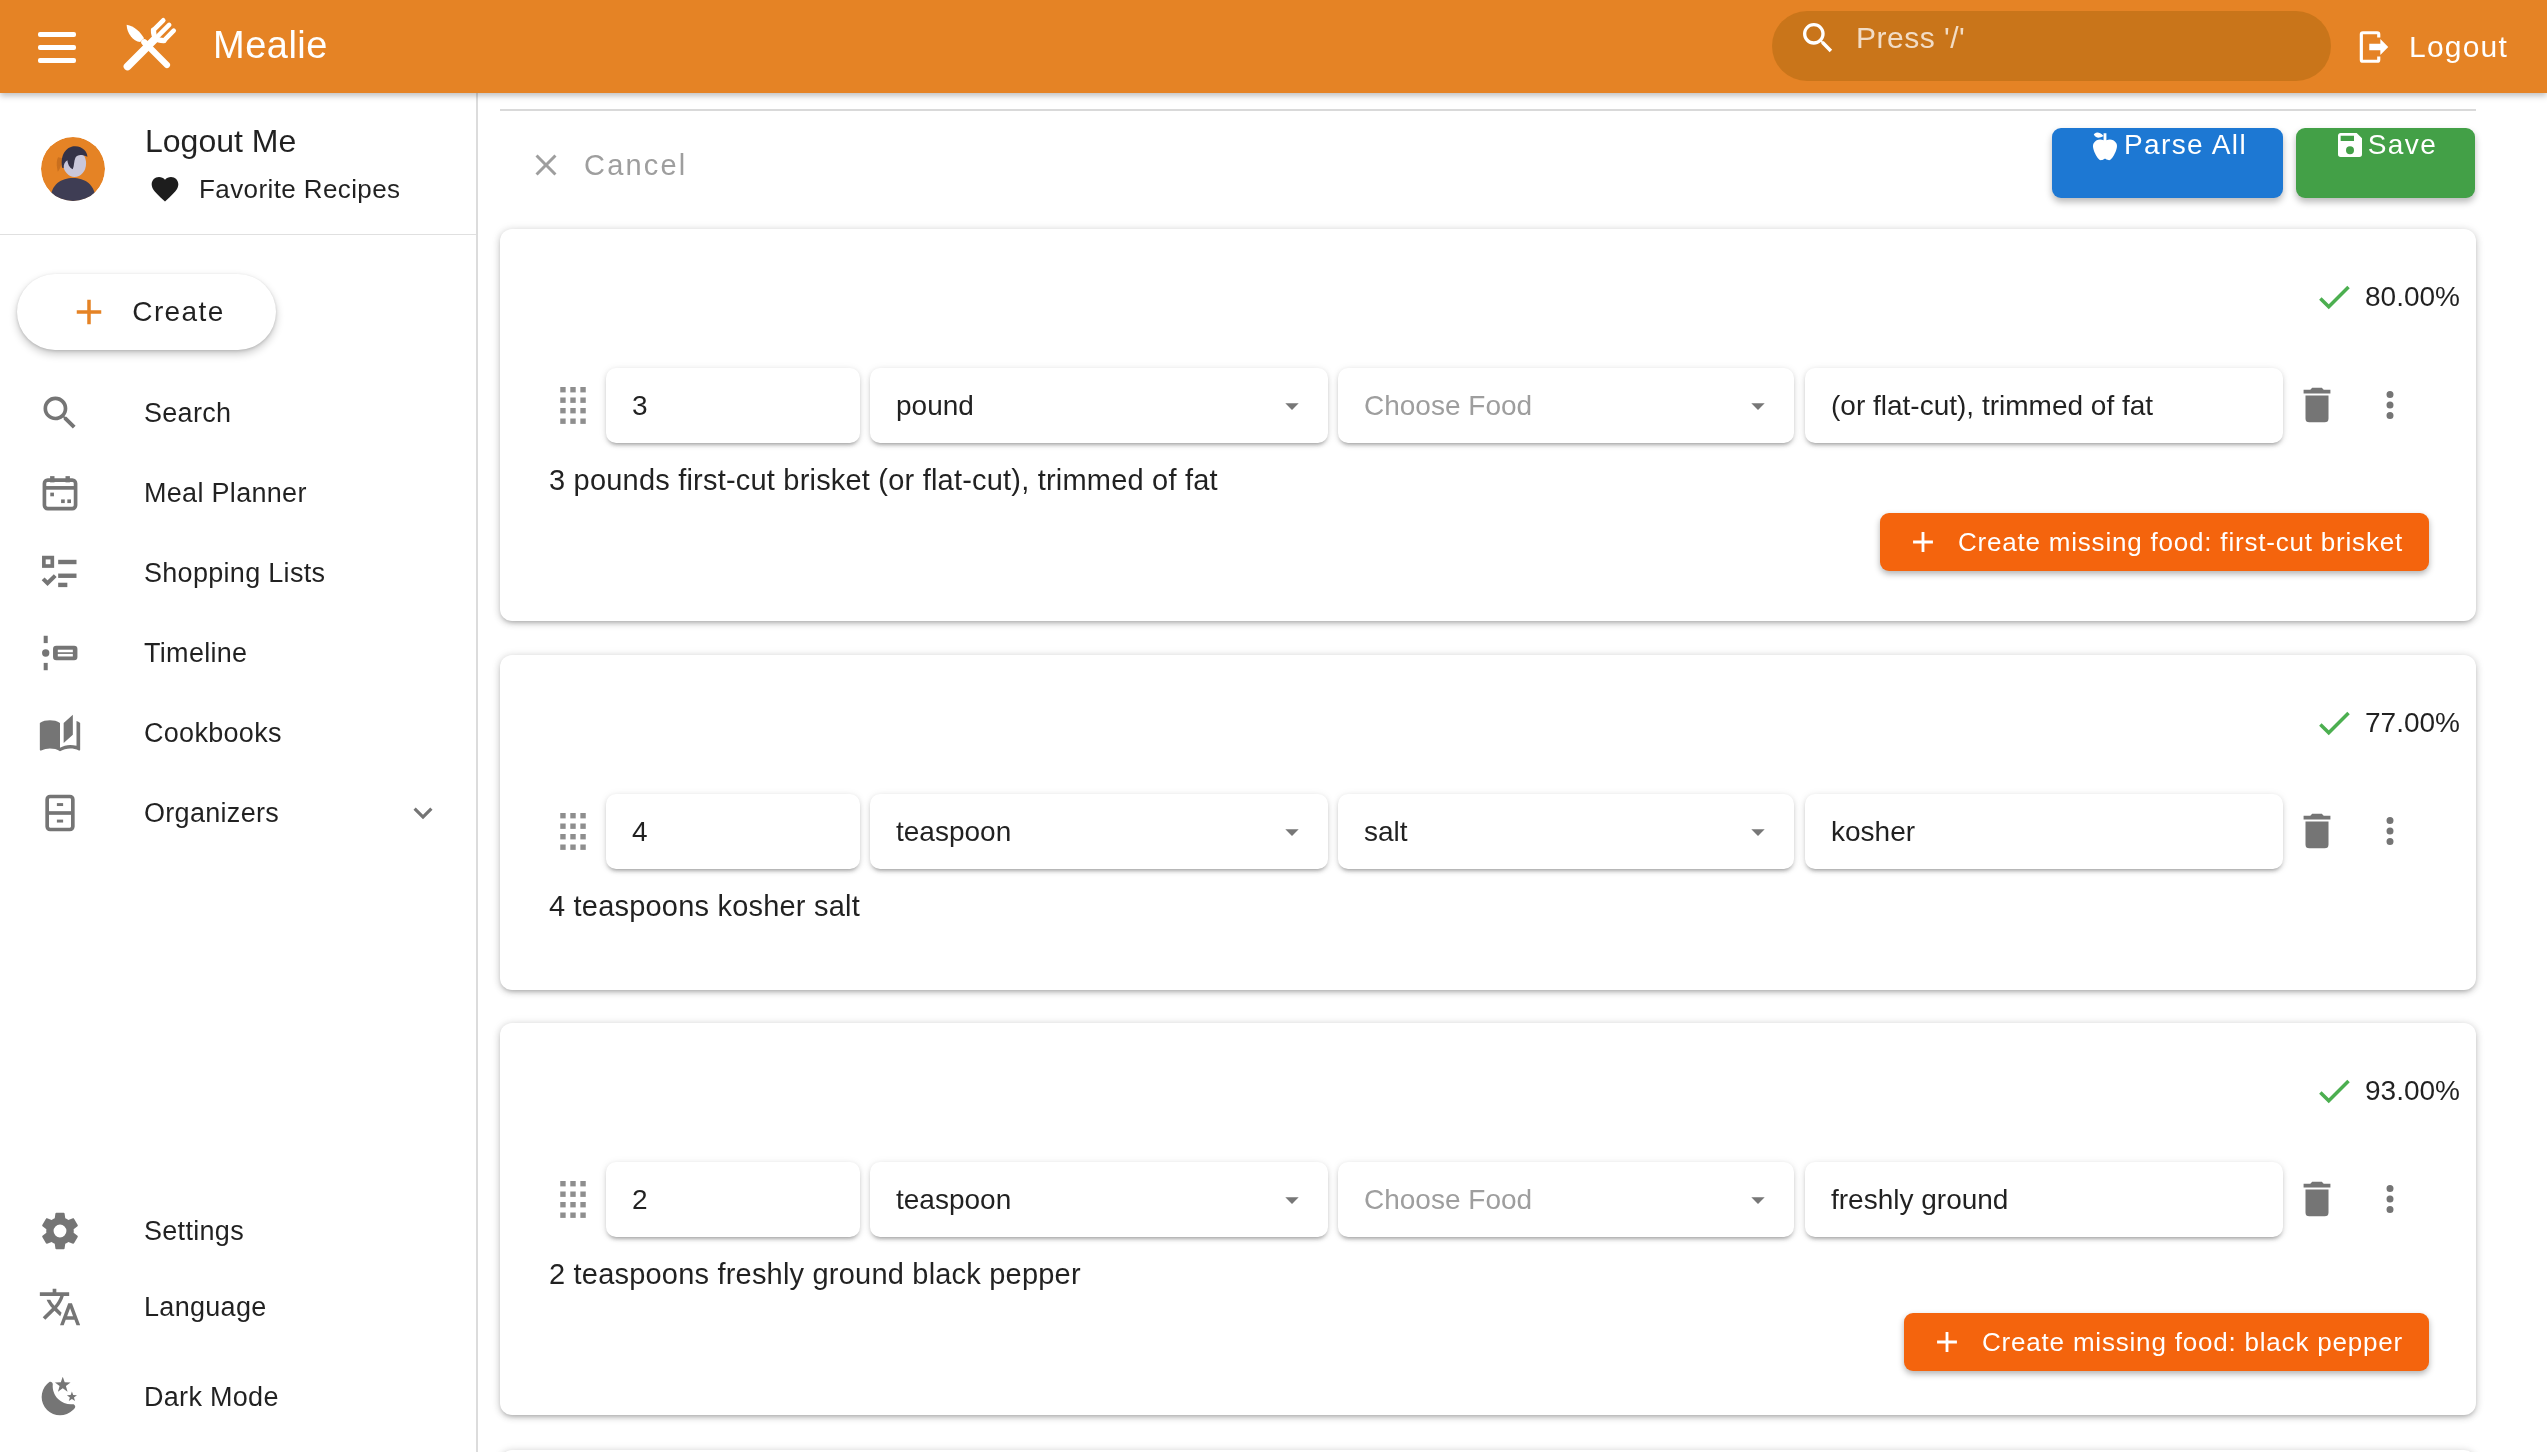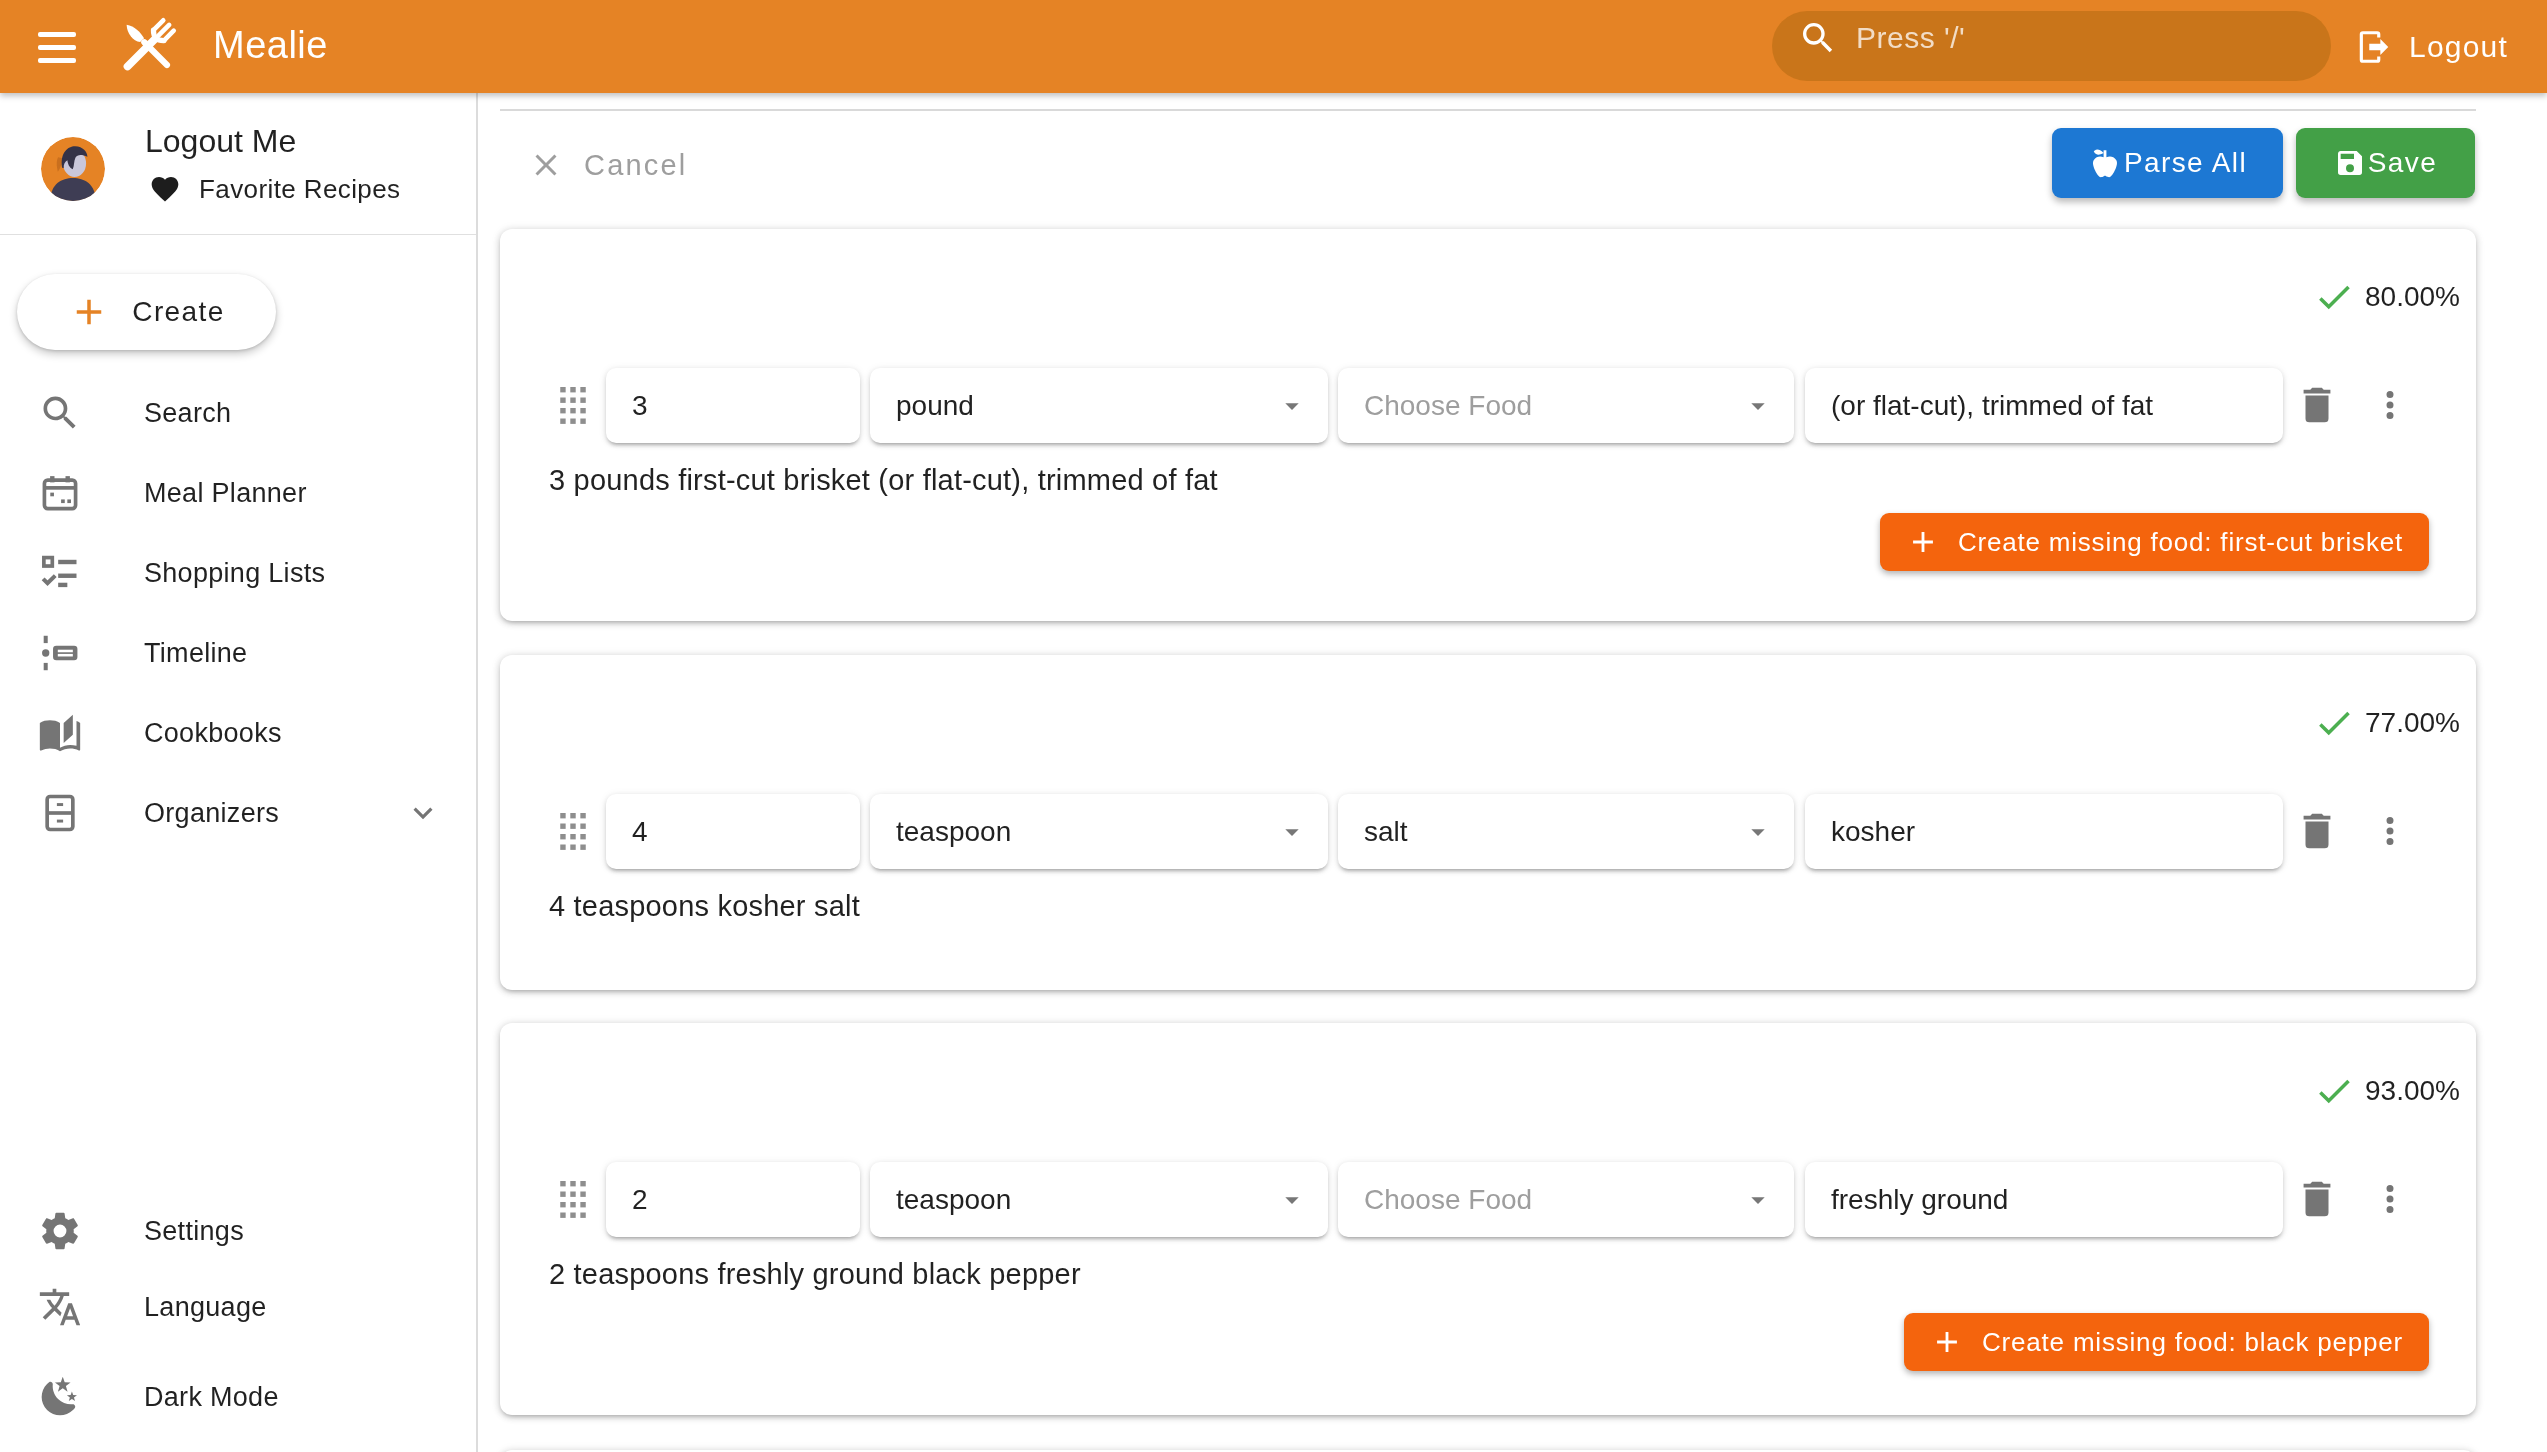--- a/index.html
+++ b/index.html
@@ -56,7 +56,7 @@
     background:none;border:none;cursor:pointer;padding:0;font-family:inherit;}
   .cancel-btn .lbl{font-size:29px;font-weight:500;letter-spacing:2.2px;color:#9E9E9E;}
   .action-btn{position:absolute;top:35px;height:70px;border:none;border-radius:9px;cursor:pointer;
-    display:flex;align-items:center;justify-content:center;gap:2px;color:#fff;font-family:inherit;
+    display:flex;align-items:flex-start;justify-content:center;gap:2px;color:#fff;font-family:inherit;
     font-size:28px;font-weight:500;letter-spacing:1.4px;box-shadow:0 4px 7px rgba(0,0,0,.28);}
   .parse-btn{left:1600px;width:231px;background:var(--parse_blue,#1D78D3);}
   .save-btn{left:1844px;width:179px;background:var(--save_green,#43A047);}

